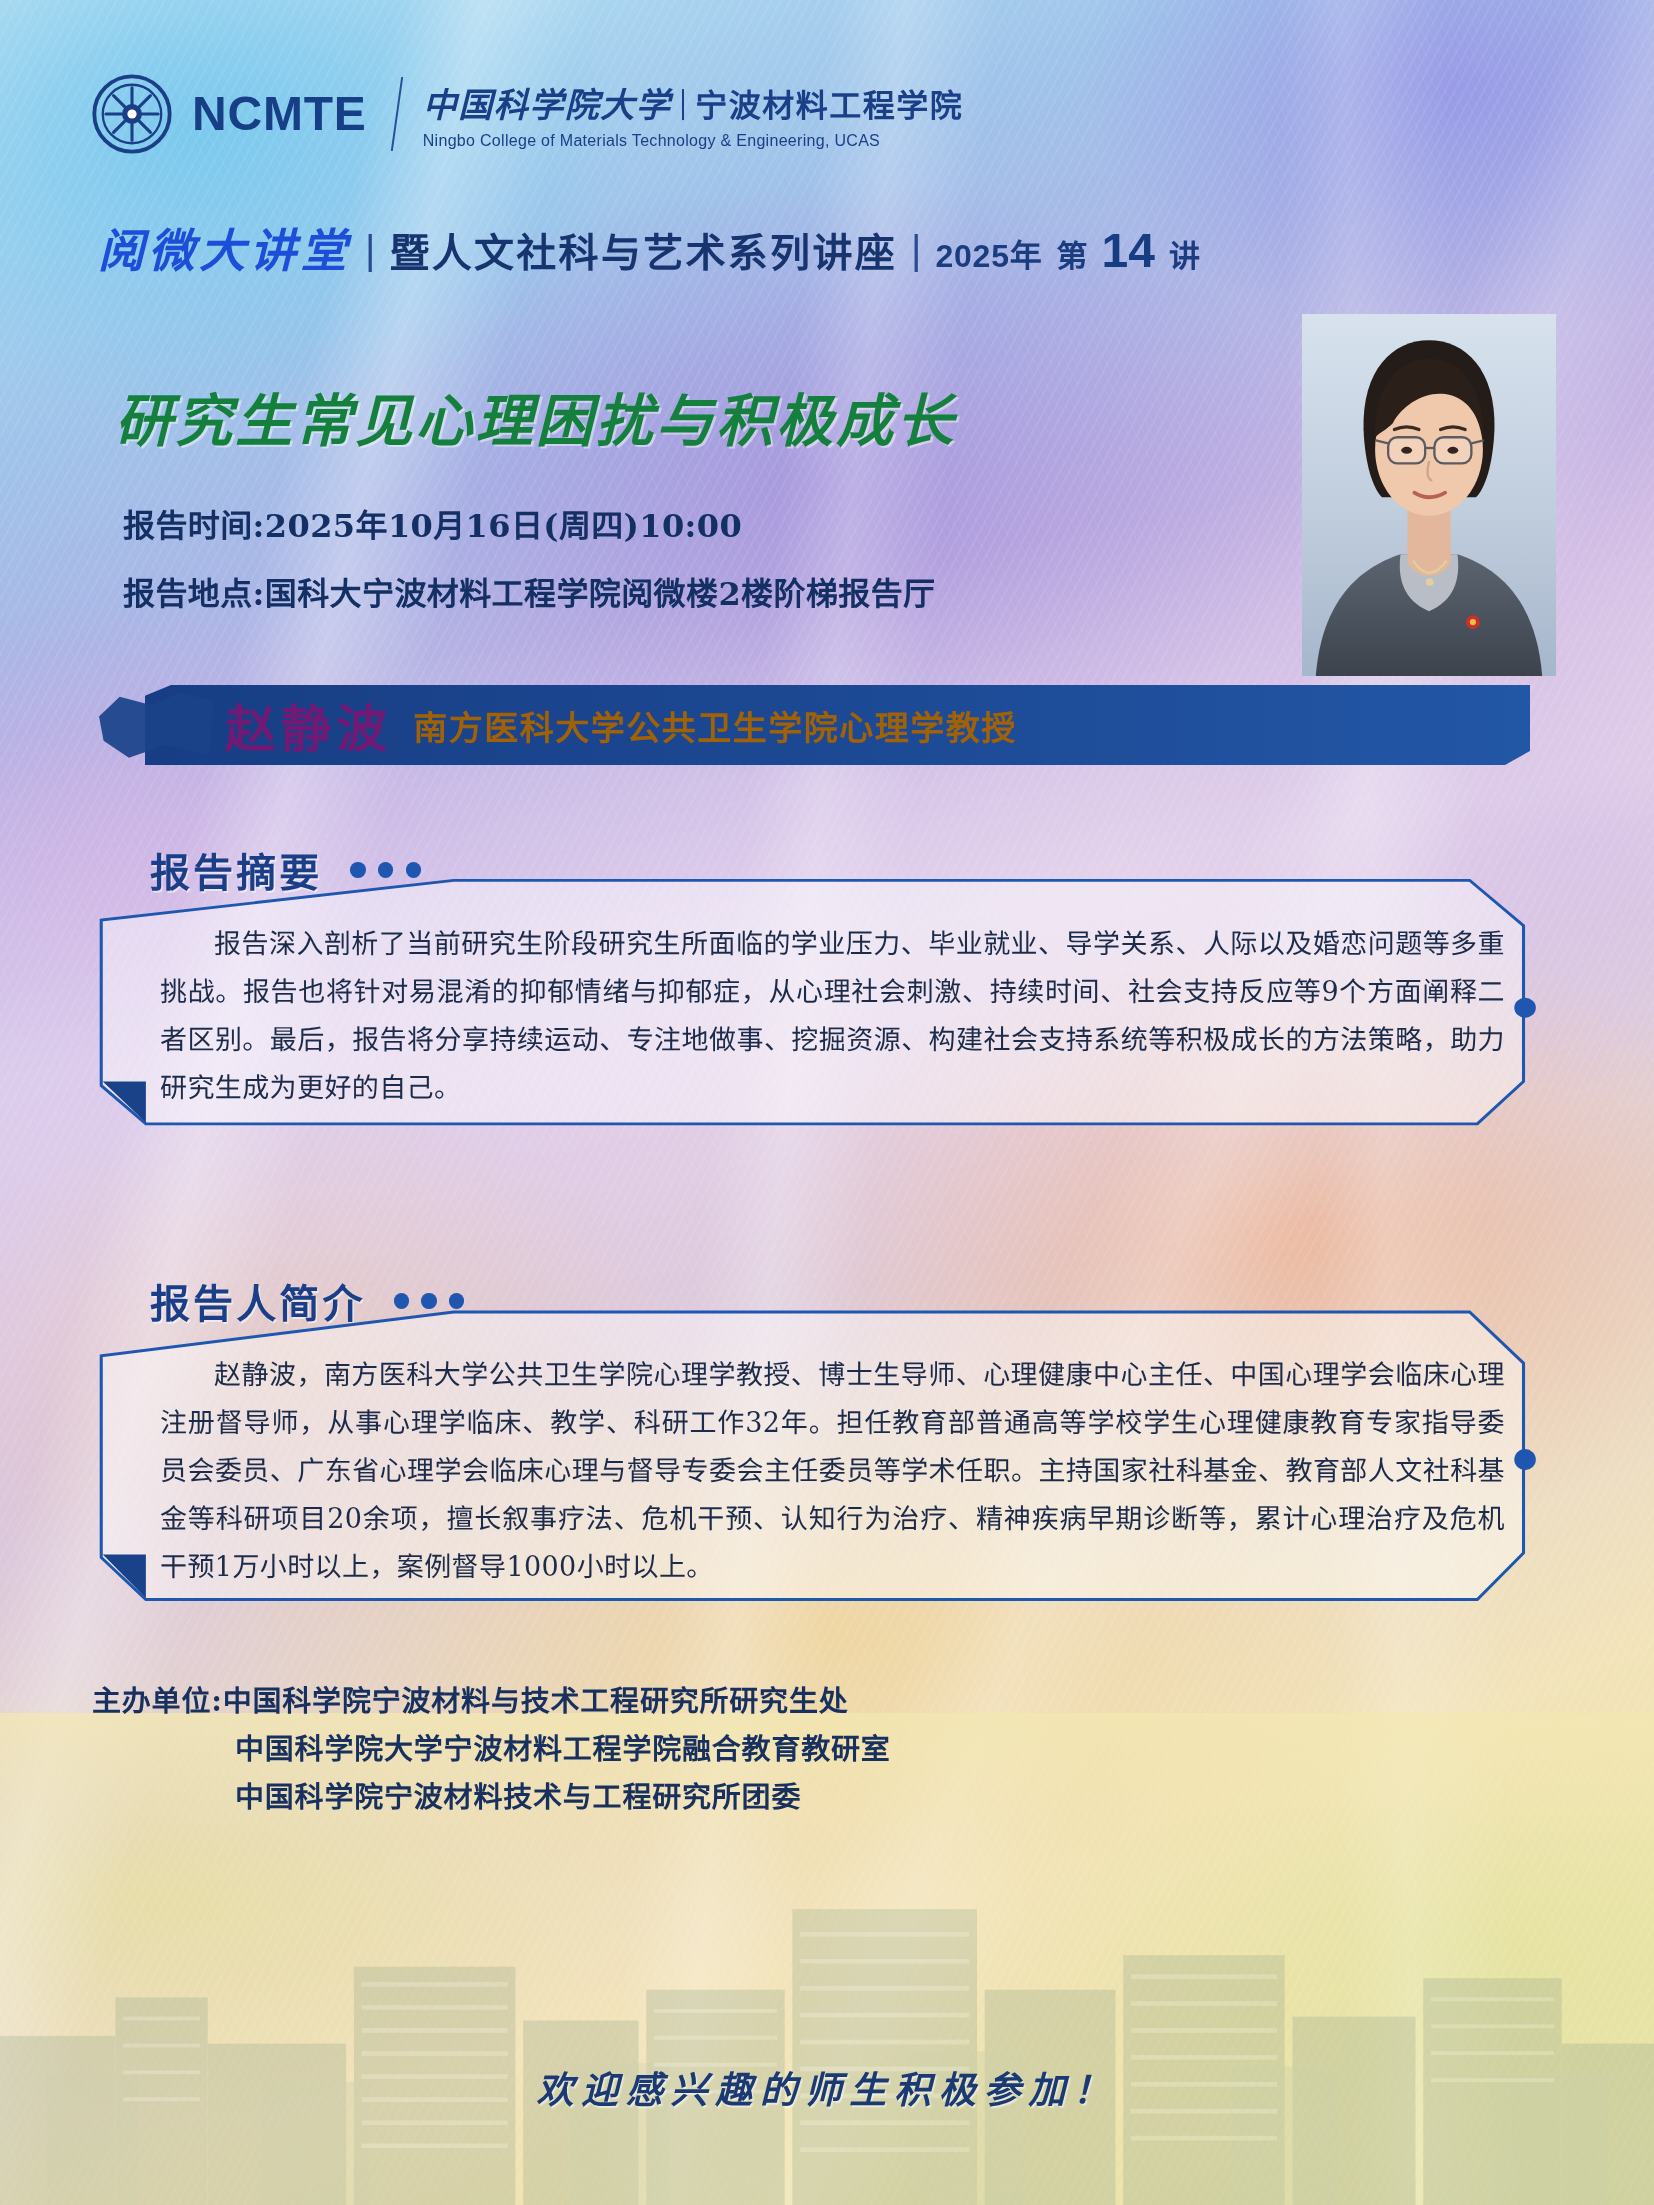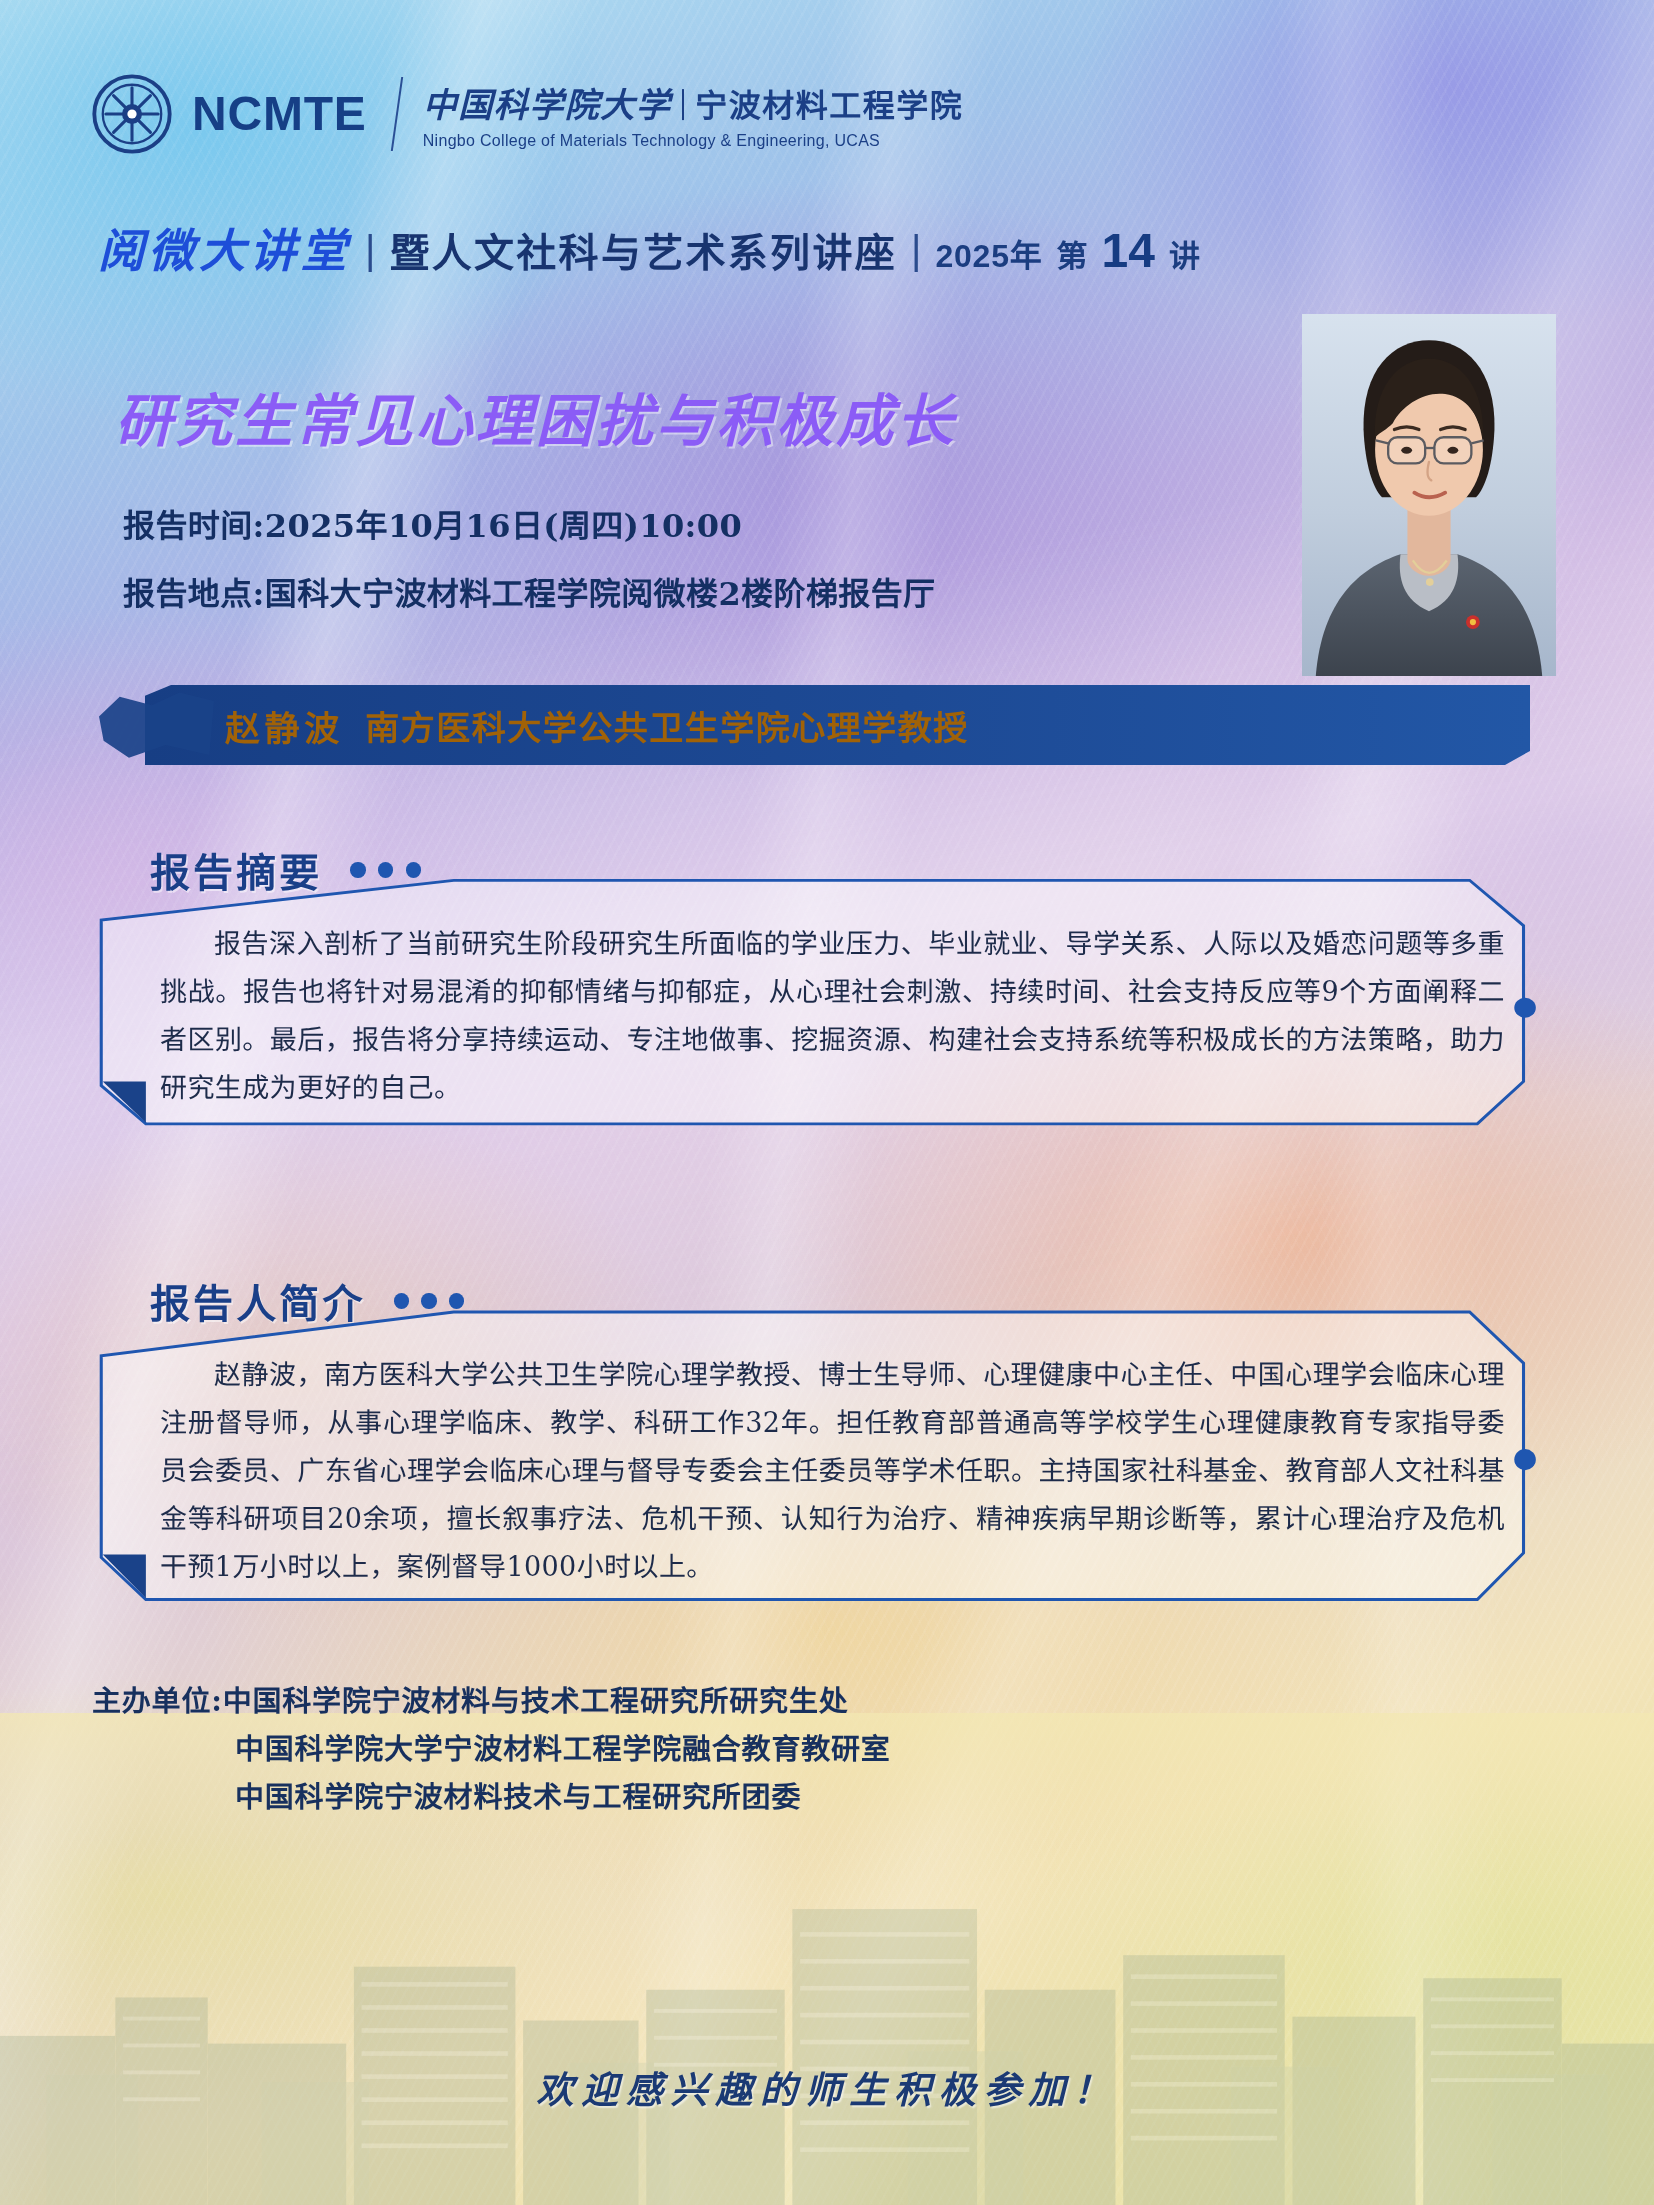--- a/index.html
+++ b/index.html
@@ -252,7 +252,7 @@
     font-style: italic;
     font-size: 57px;
     letter-spacing: 3.1px;
-    color: #8b5cf6;
+    color: #15803d;
     text-shadow: 2.3px 2.3px 0 rgba(255,255,255,.45);
   }
 

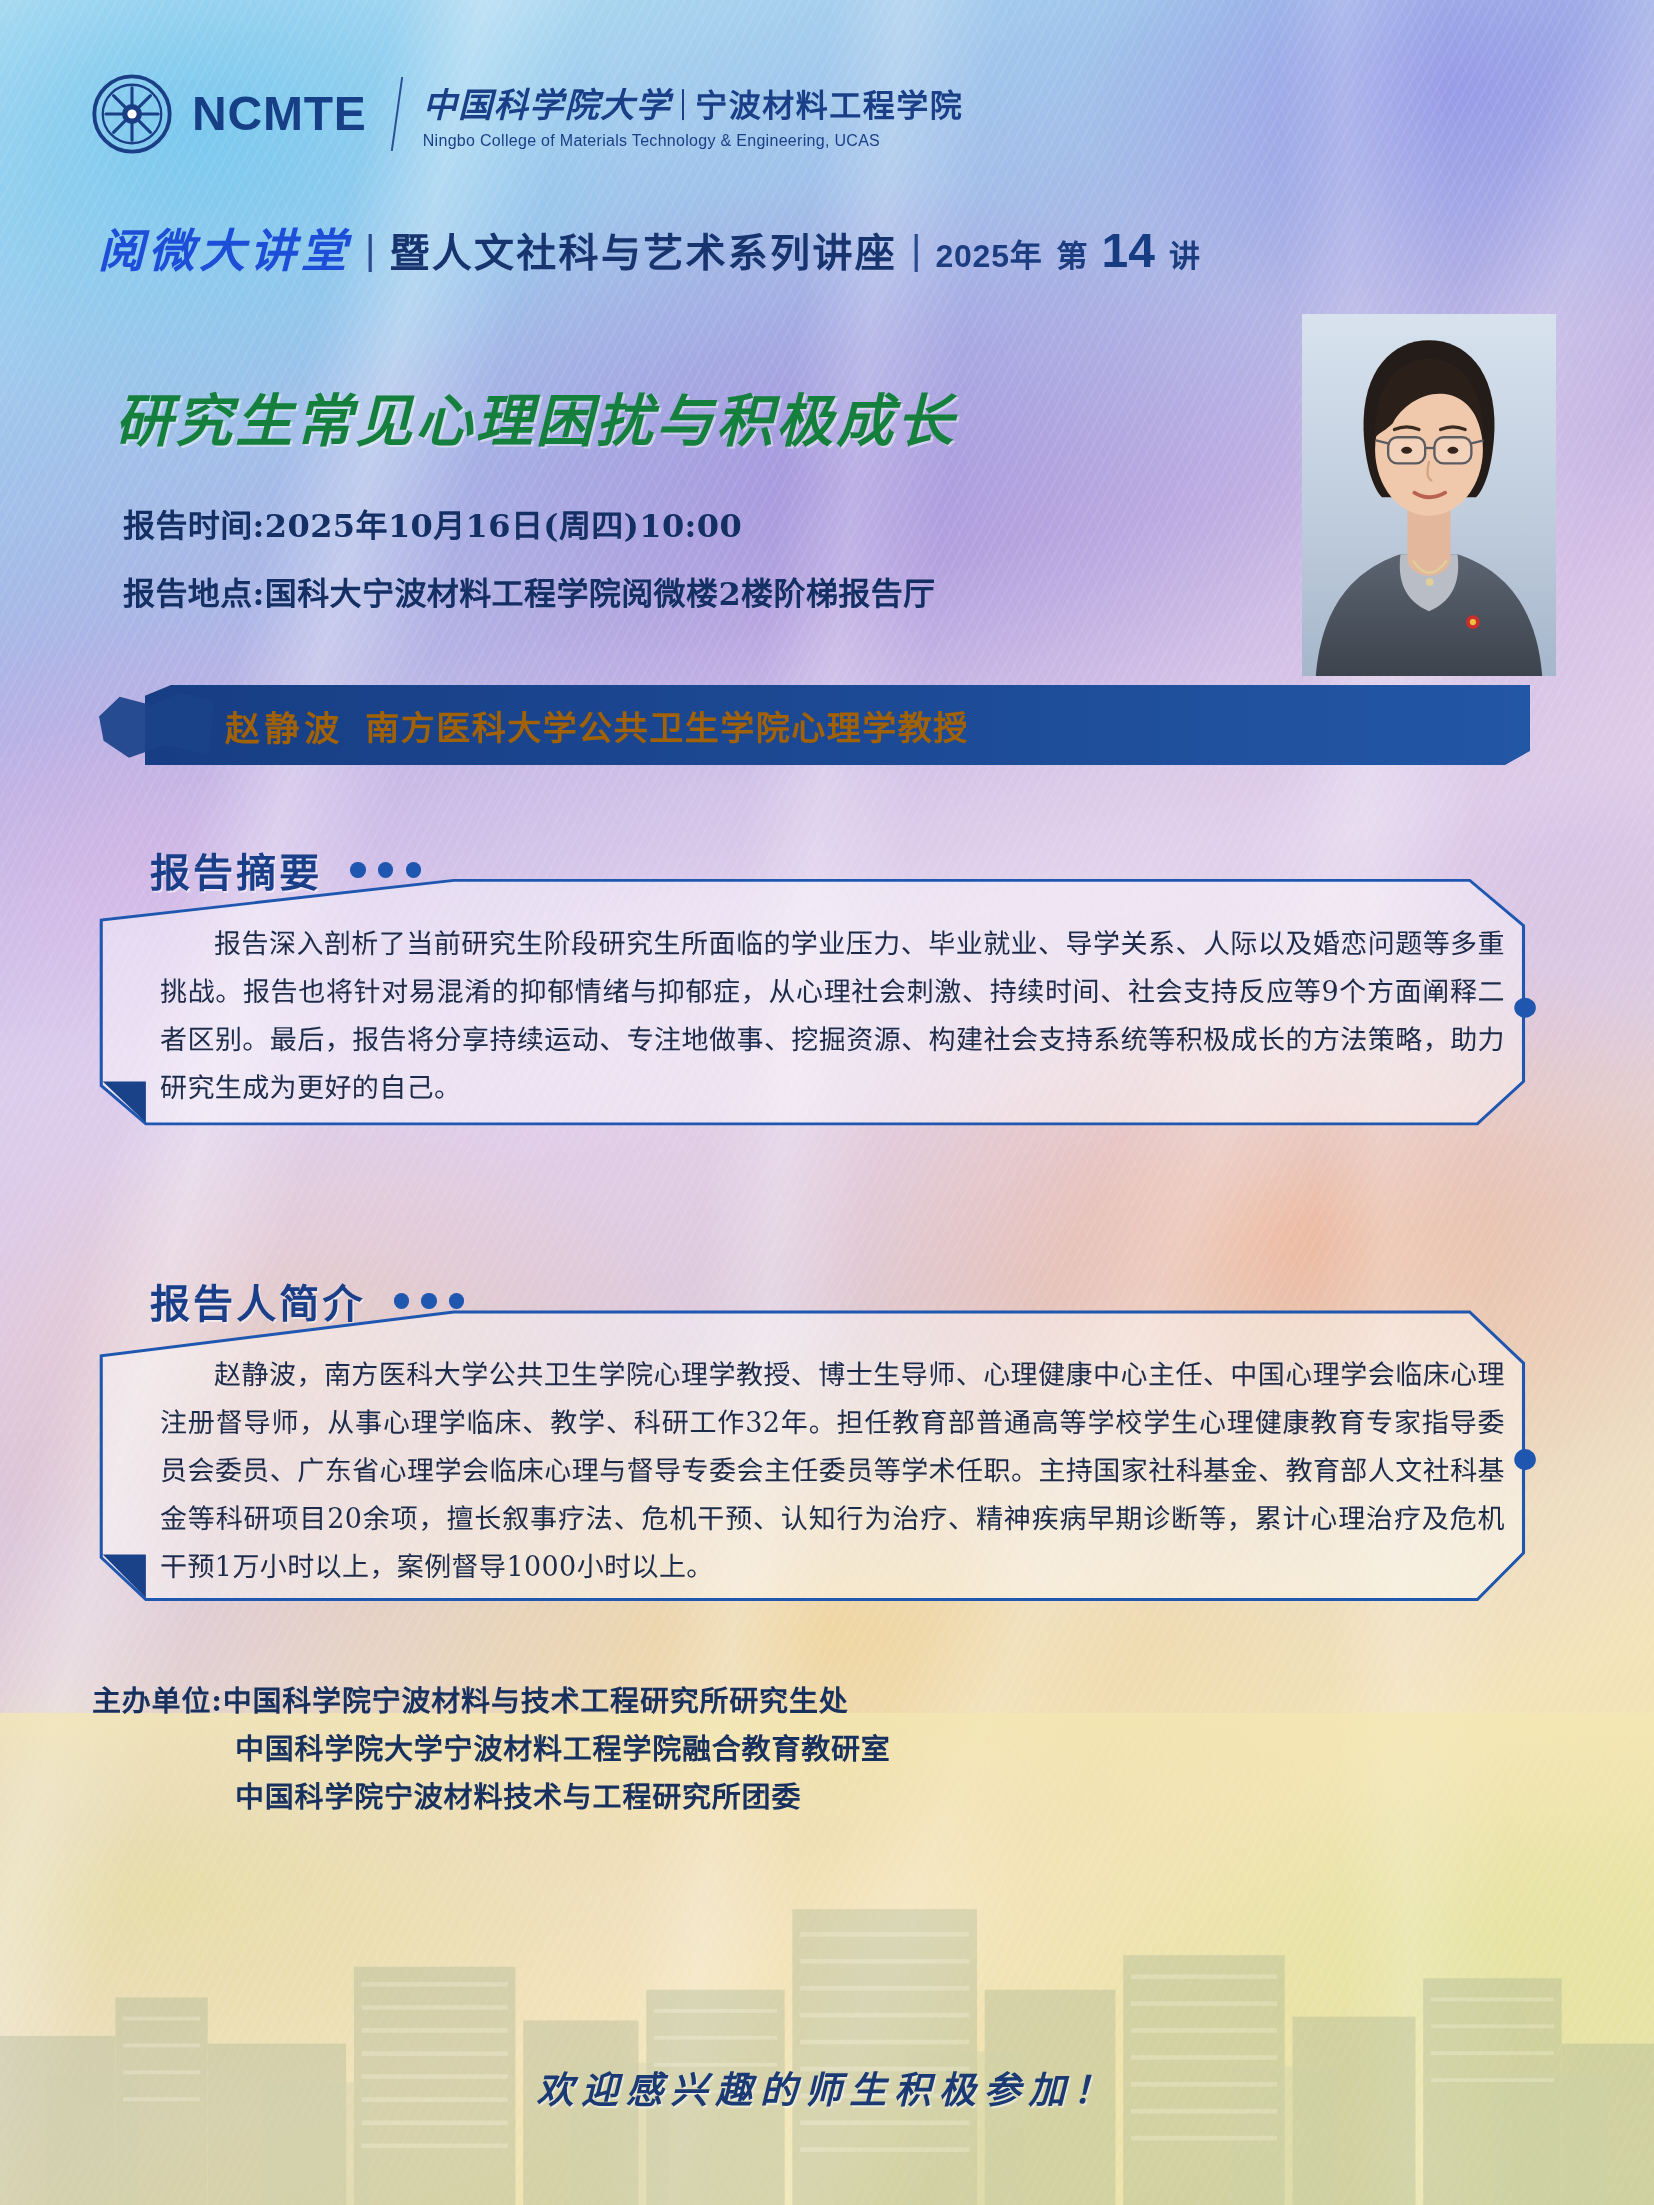--- a/index.html
+++ b/index.html
@@ -324,8 +324,8 @@
   .speaker-name {
     font-family: "DejaVu Serif", "Liberation Serif", serif;
     font-weight: 700;
-    font-size: 35px;
-    color: #a16207;
+    font-size: 51px;
+    color: #701a75;
     letter-spacing: 4.6px;
   }
   .speaker-role {

